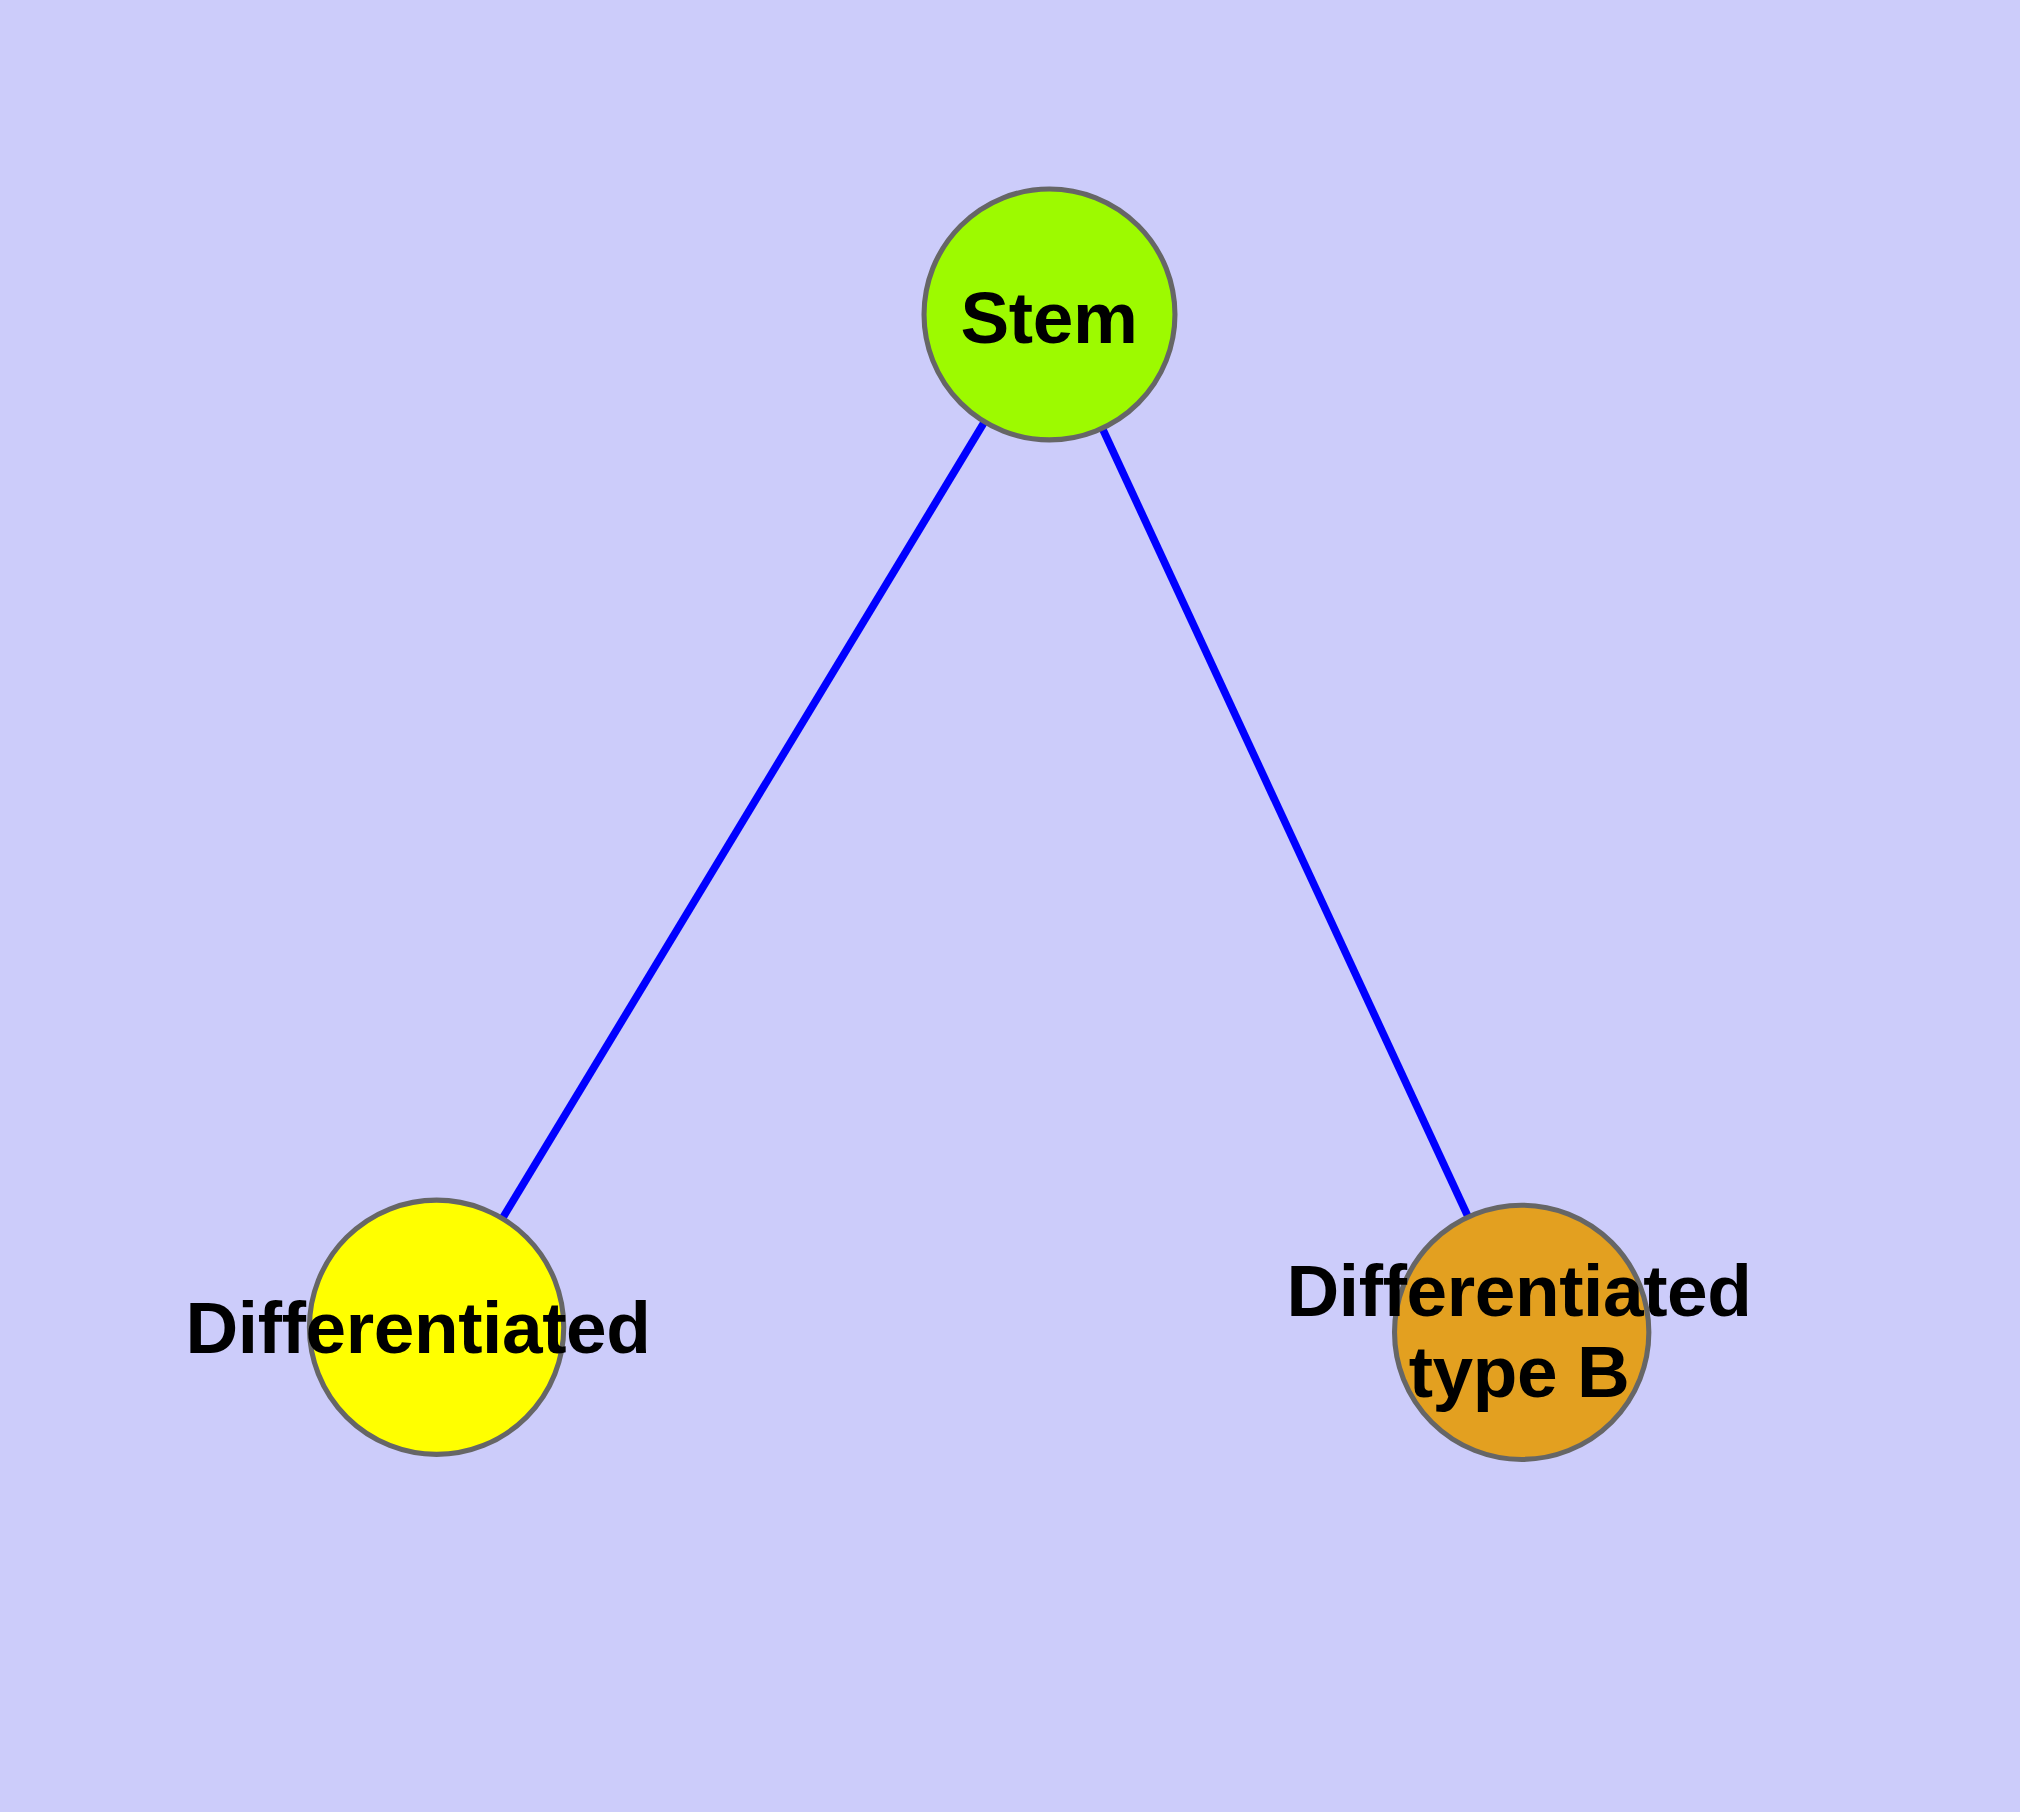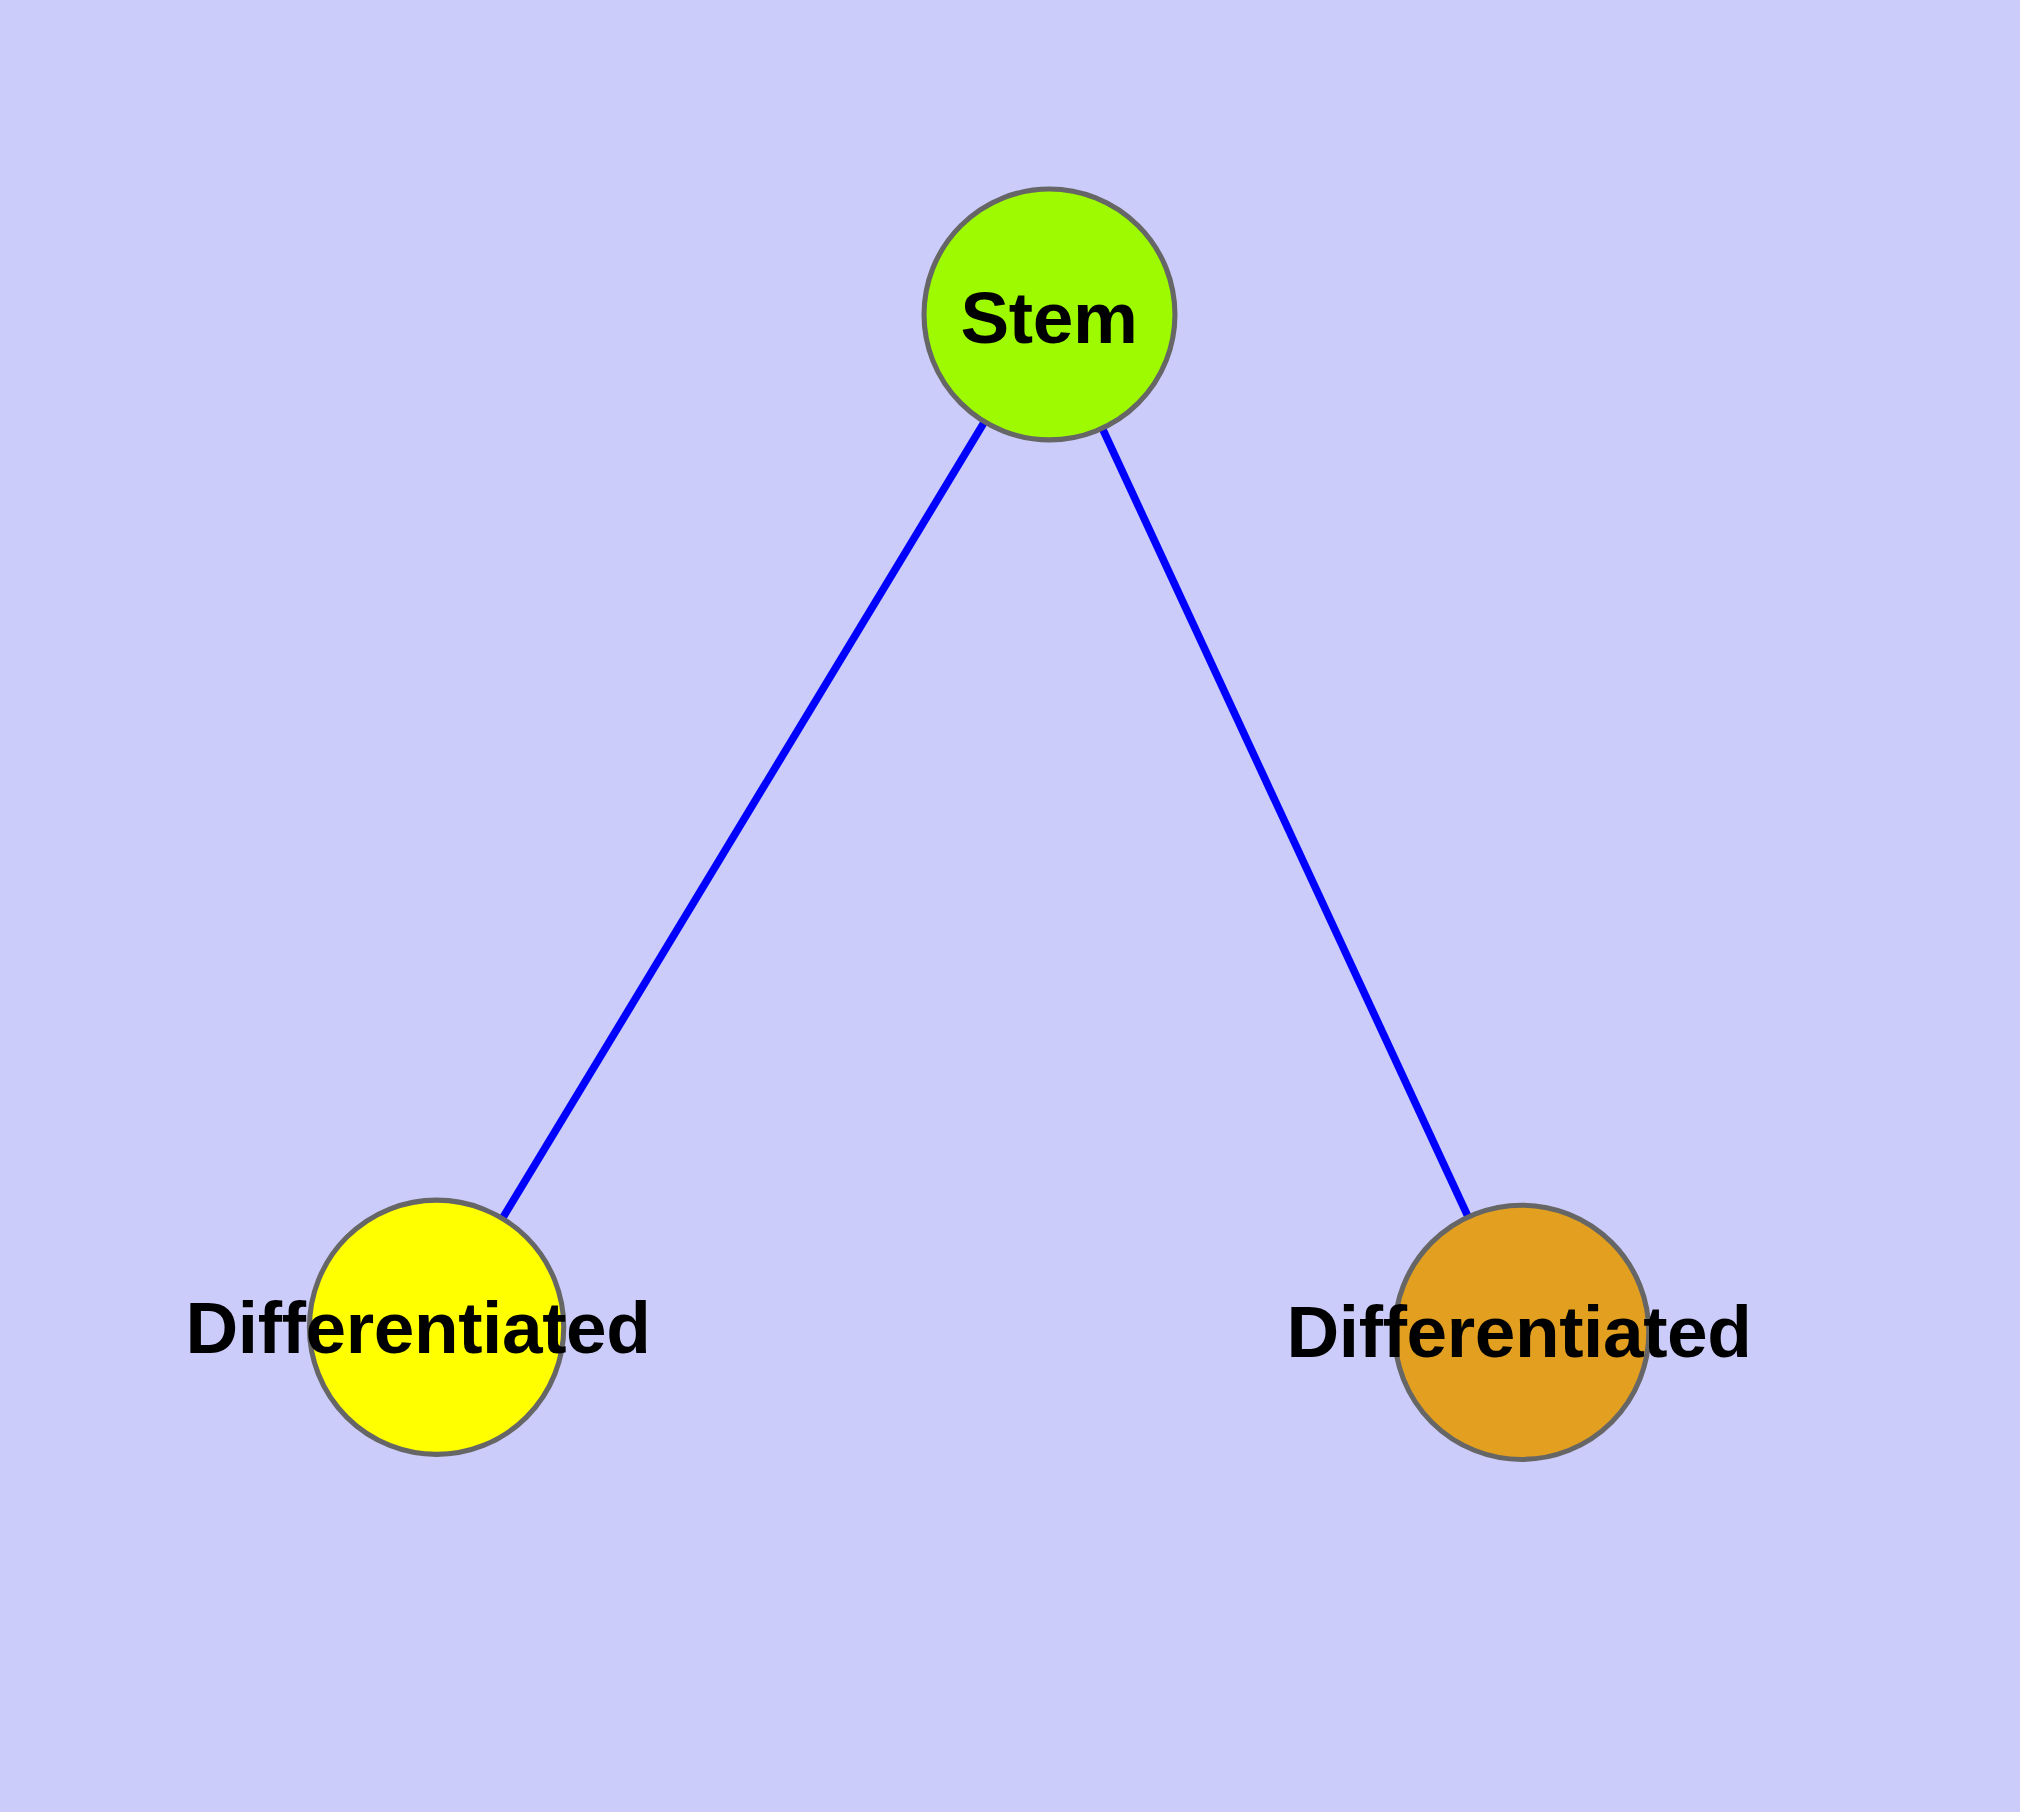--- a/index.html
+++ b/index.html
@@ -63,6 +63,7 @@
     </div>
   <div class="node-label" id="label2" style="left: 1519px; top: 1331px; color: rgb(0, 0, 0);">
       <div>Differentiated</div>
+      <div>type B</div>
     </div>
 
 </div>

